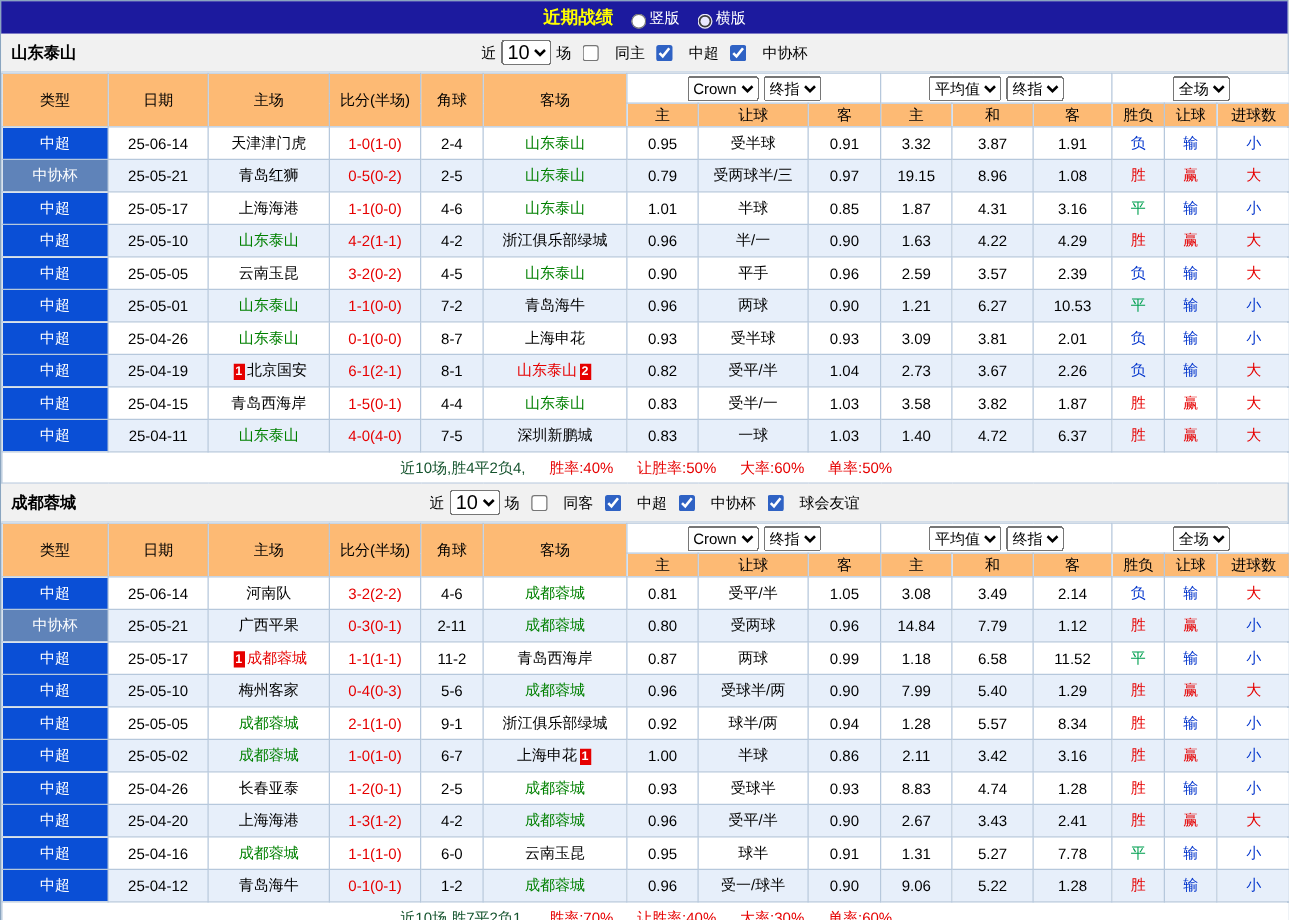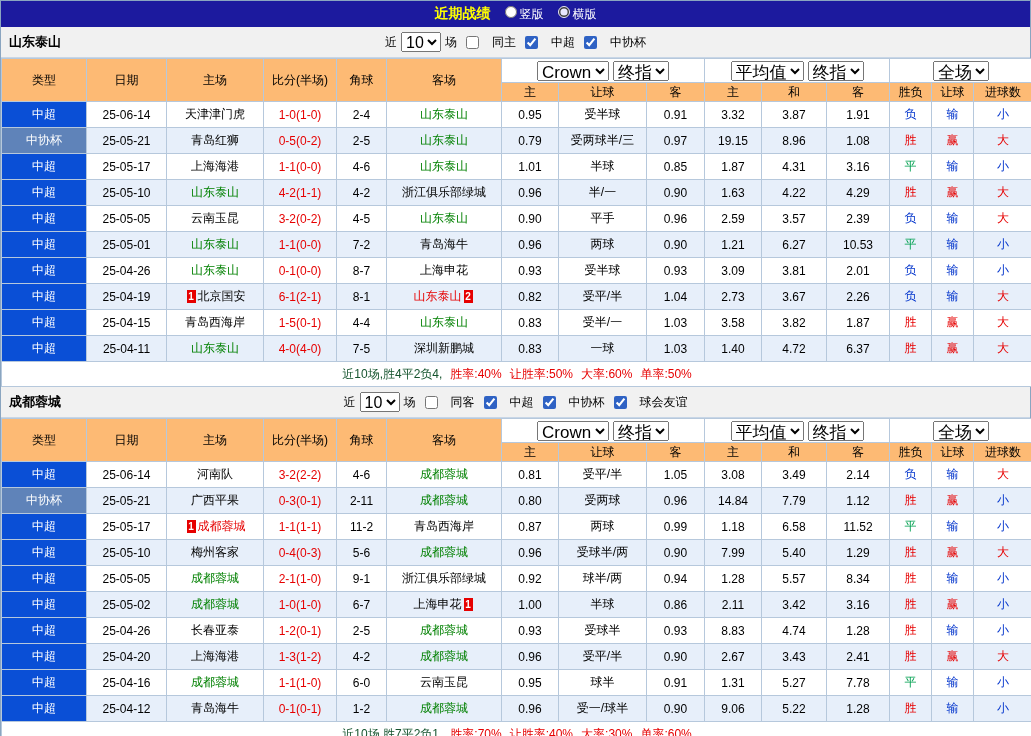--- a/index.html
+++ b/index.html
@@ -12,7 +12,7 @@
   .topbar{background:#1c1a9e;height:26px;display:flex;align-items:center;
           justify-content:center;gap:14px;color:#fff}
   .topbar-title{color:#ffff00;font-weight:bold;font-size:14px}
-  .radio-label{display:inline-flex;align-items:flex-start;gap:3px;cursor:pointer;color:#fff}
+  .radio-label{display:inline-flex;align-items:flex-end;gap:3px;cursor:pointer;color:#fff}
   .radio-label input{margin:0;width:12px;height:12px;accent-color:#e8e8ff}
 
   

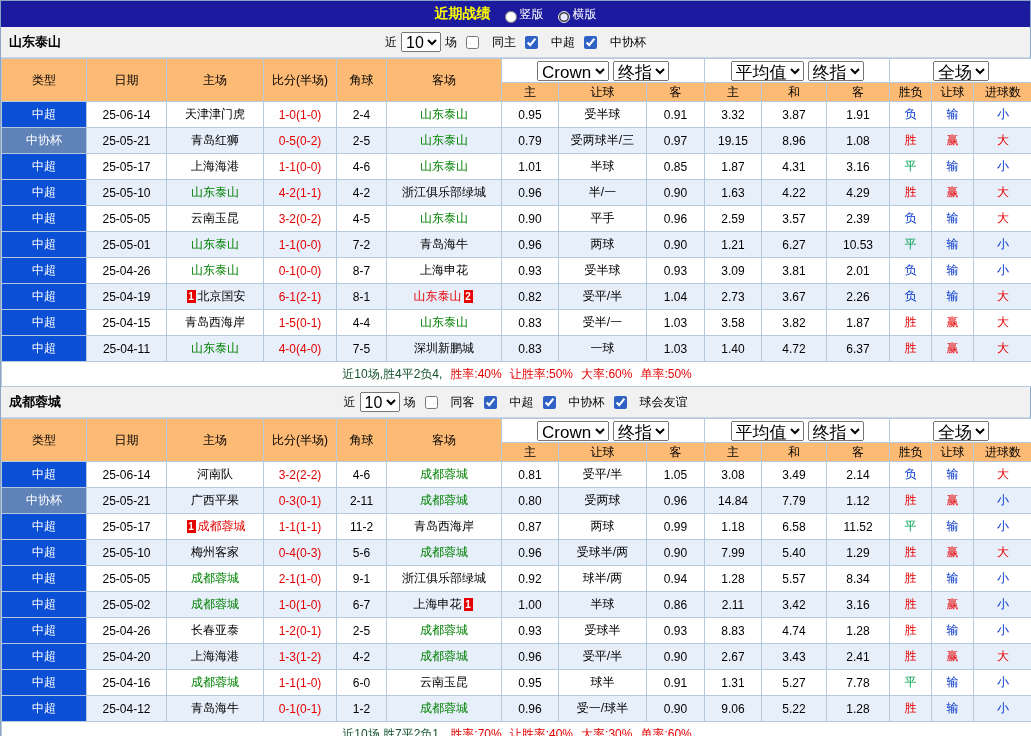--- a/index.html
+++ b/index.html
@@ -28,7 +28,7 @@
   th,td{border:1px solid #b6c8dc;text-align:center;padding:0;overflow:hidden;white-space:nowrap}
   thead th{background:#fdba74;font-weight:normal;height:19px}
   th.selcell{background:#fff;height:24px}
-  .selcell select{height:20px;font-size:17px;margin:0 2px;max-width:46%}
+  .selcell select{height:20px;font-size:12px;margin:0 2px;max-width:46%}
   tbody td{height:26px;background:#fff}
   tr.alt td{background:#e7effa}
   td.league{color:#fff}

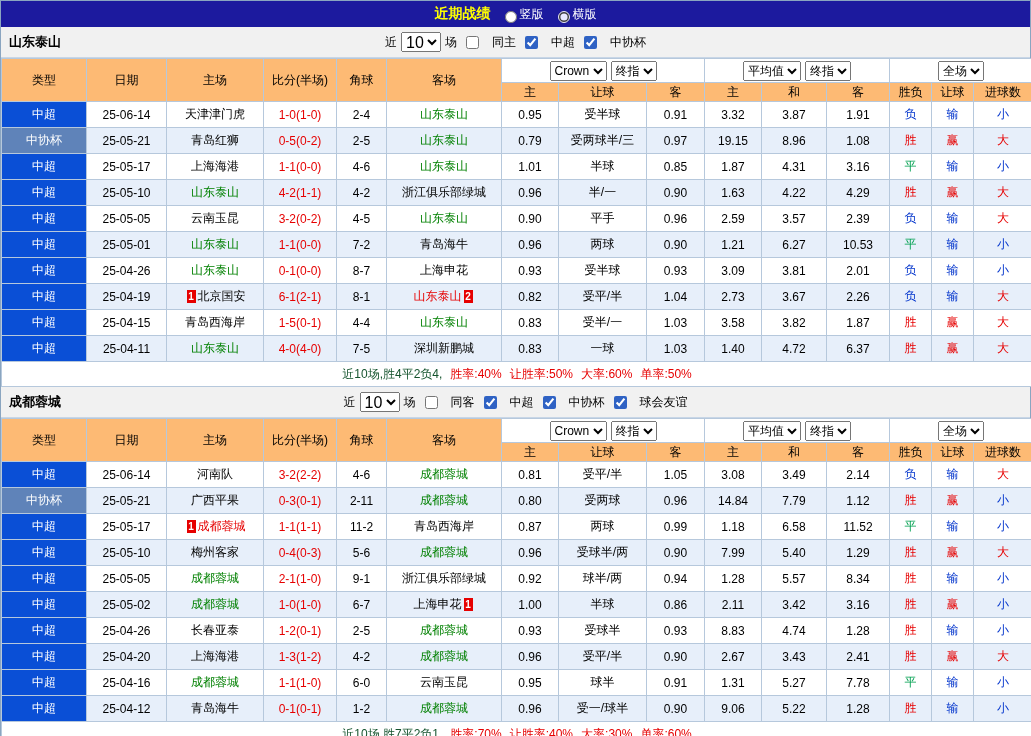--- a/index.html
+++ b/index.html
@@ -45,7 +45,7 @@
               line-height:13px;min-width:9px;padding:0 1px;margin:0 2px;font-weight:bold}
   tfoot td{height:25px;background:#fff}
   .sum-prefix{color:#14532d}
-  .sum-stat{color:#e60000;margin-left:8px}
+  .sum-stat{color:#e60000;margin-left:19px}
 </style>
 </head>
 <body>

